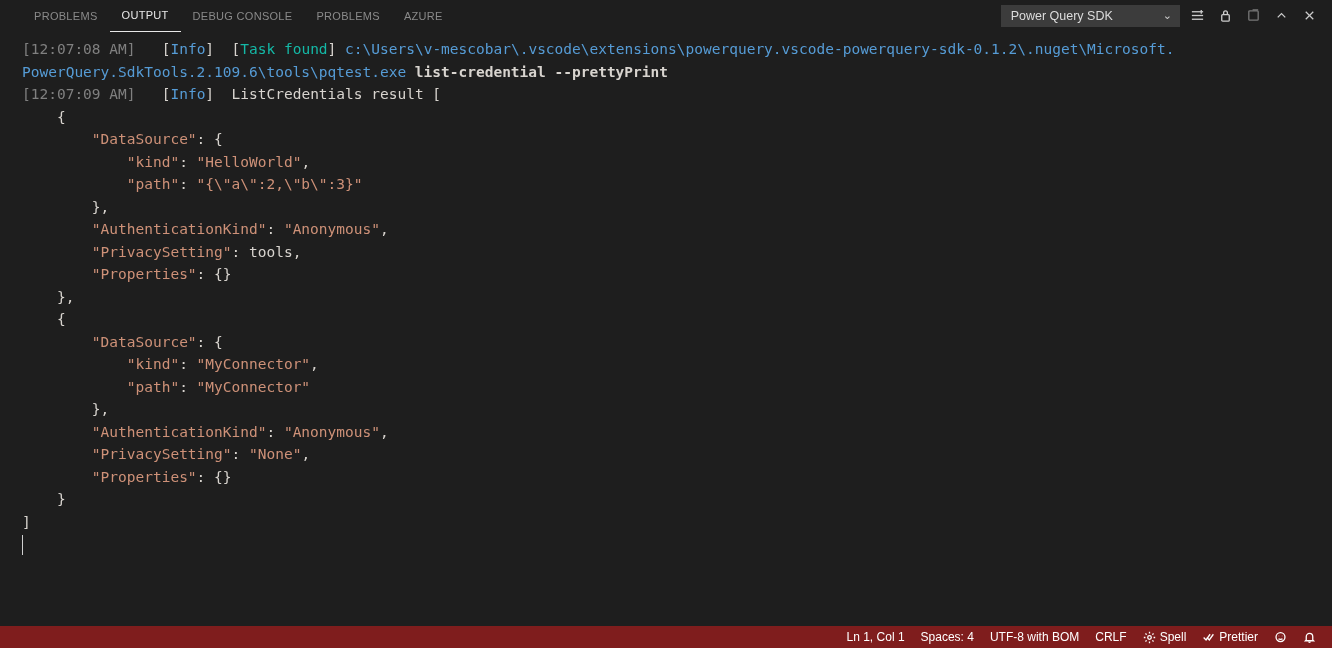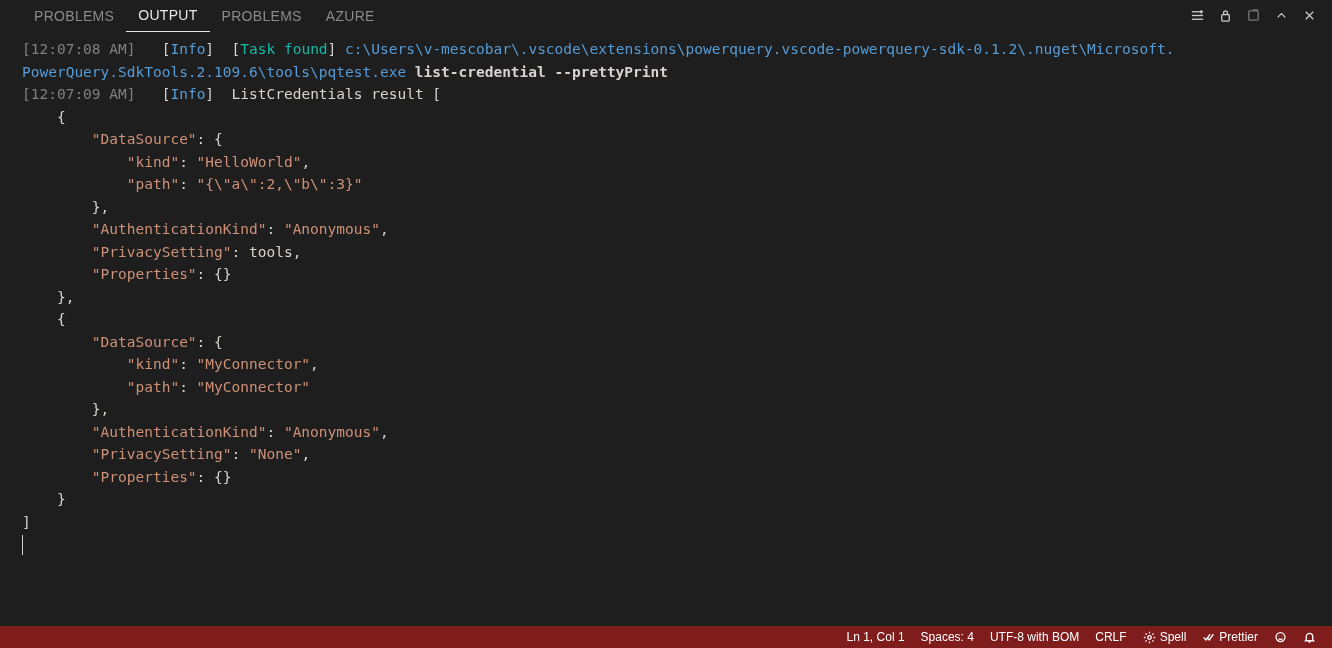--- a/index.html
+++ b/index.html
@@ -21,7 +21,7 @@
     border-bottom:1px solid rgba(0,0,0,0);
   }
   .panel-tab {
-    font-size:14px;
+    font-size:11px;
     color:#8a8a8a;
     padding:0 12px;
     height:32px;

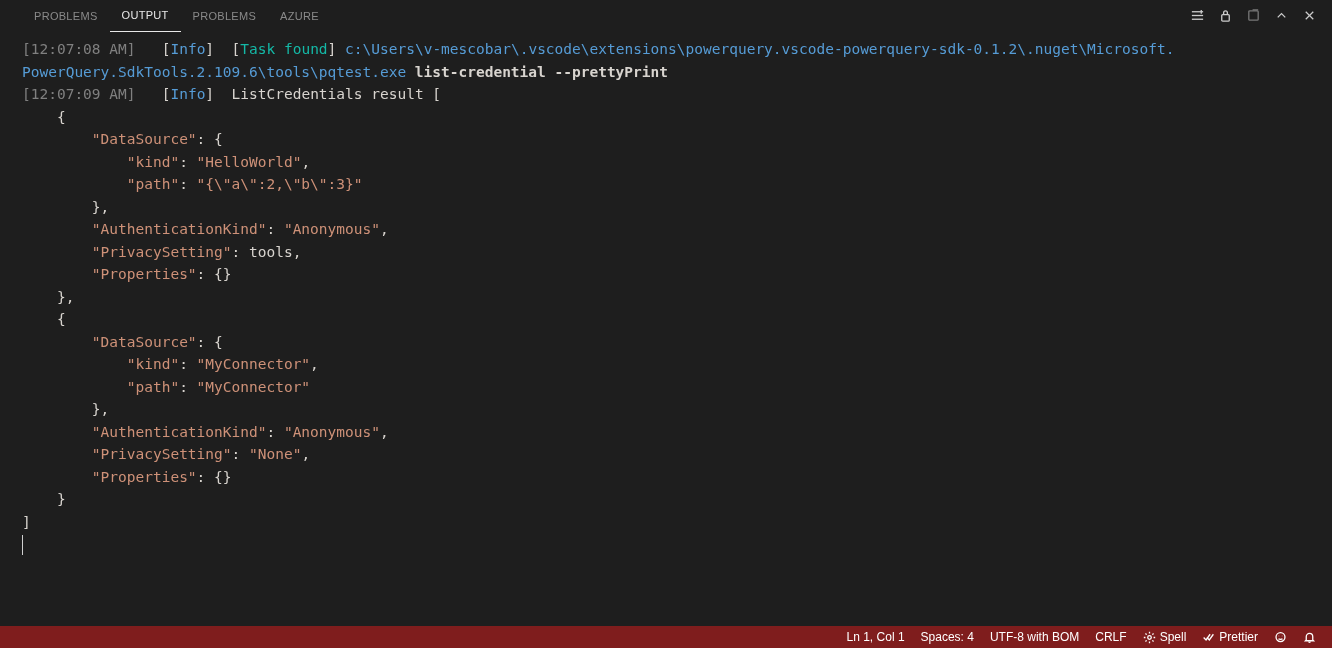--- a/index.html
+++ b/index.html
@@ -105,6 +105,7 @@
 <div class="panel-tabs">
   <div class="panel-tab">PROBLEMS</div>
   <div class="panel-tab active">OUTPUT</div>
+  <div class="panel-tab">DEBUG CONSOLE</div>
   <div class="panel-tab">PROBLEMS</div>
   <div class="panel-tab">AZURE</div>
 

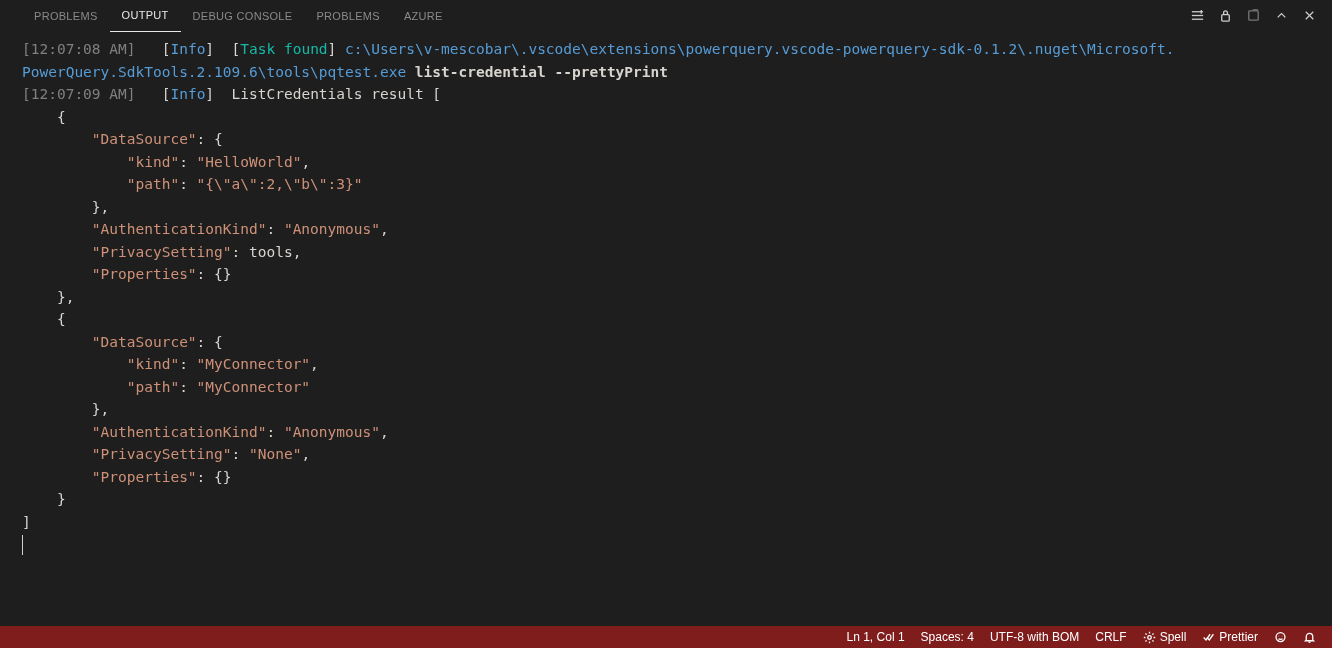--- a/index.html
+++ b/index.html
@@ -110,6 +110,10 @@
   <div class="panel-tab">AZURE</div>
 
   <div class="panel-toolbar">
+    <div class="dropdown">
+      <span>Power Query SDK</span>
+      <span class="chev">⌄</span>
+    </div>
     <div class="tb-icon">
       <svg viewBox="0 0 16 16">
           <line x1="2" y1="4" x2="14" y2="4"></line>

